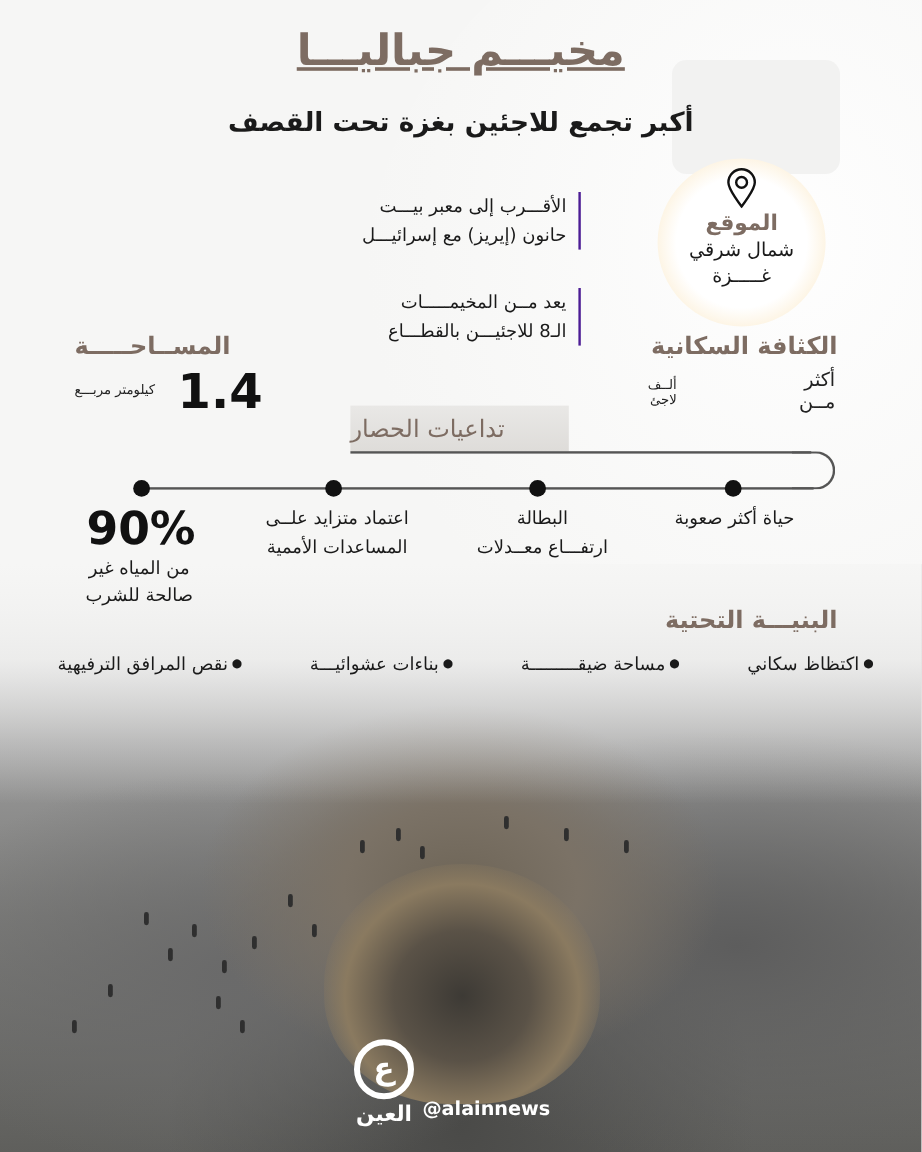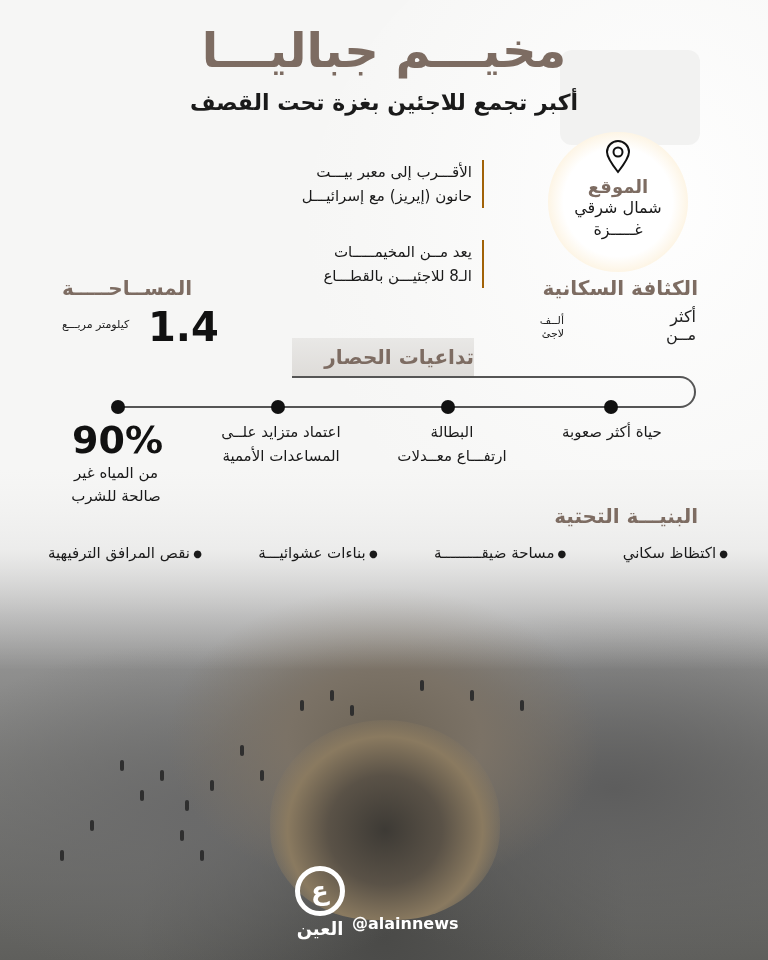--- a/index.html
+++ b/index.html
@@ -48,7 +48,7 @@
     
     .title {
       position: absolute; top: 22px; left: 0; width: 768px; text-align: center;
-      font-size: 48px; font-weight: bold; color: #7d6c62; letter-spacing: 2px;
+      font-size: 36px; font-weight: bold; color: #7d6c62; letter-spacing: 2px; text-decoration: underline;
     }
     .subtitle {
       position: absolute; top: 90px; left: 0; width: 768px; text-align: center;

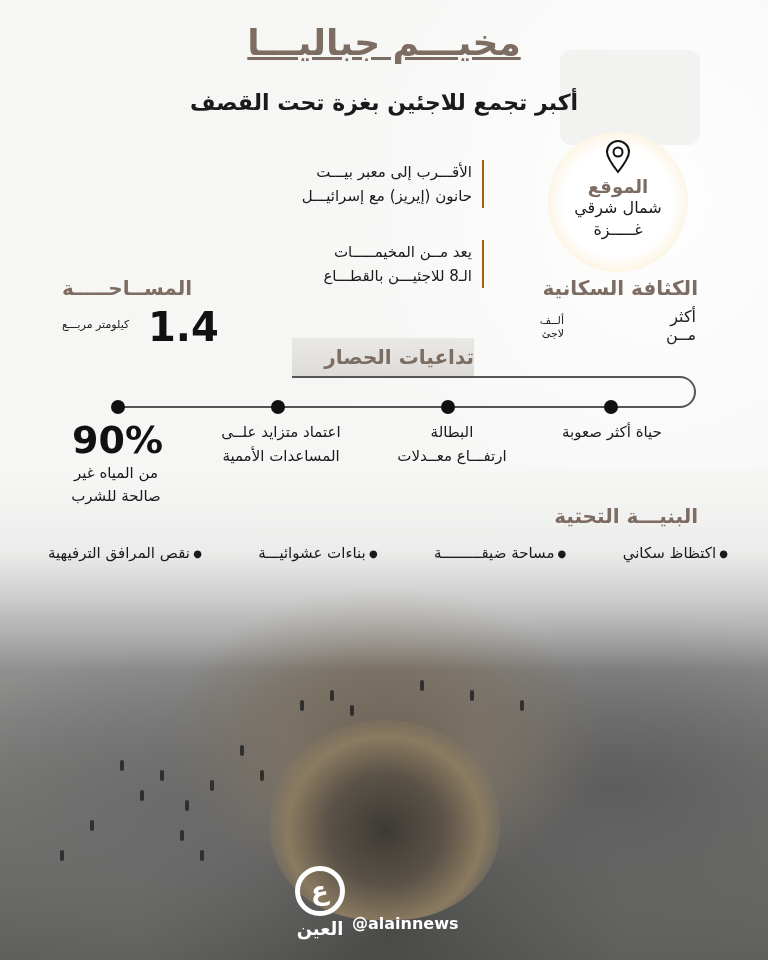--- a/index.html
+++ b/index.html
@@ -72,7 +72,7 @@
     
     .fact {
       position: absolute; right: 284px; width: 200px;
-      border-right: 2px solid #a16207; padding-right: 10px;
+      border-right: 2px solid #4c1d95; padding-right: 10px;
       font-size: 15px; line-height: 1.6; text-align: right;
     }
     #fact-1 { top: 160px; }

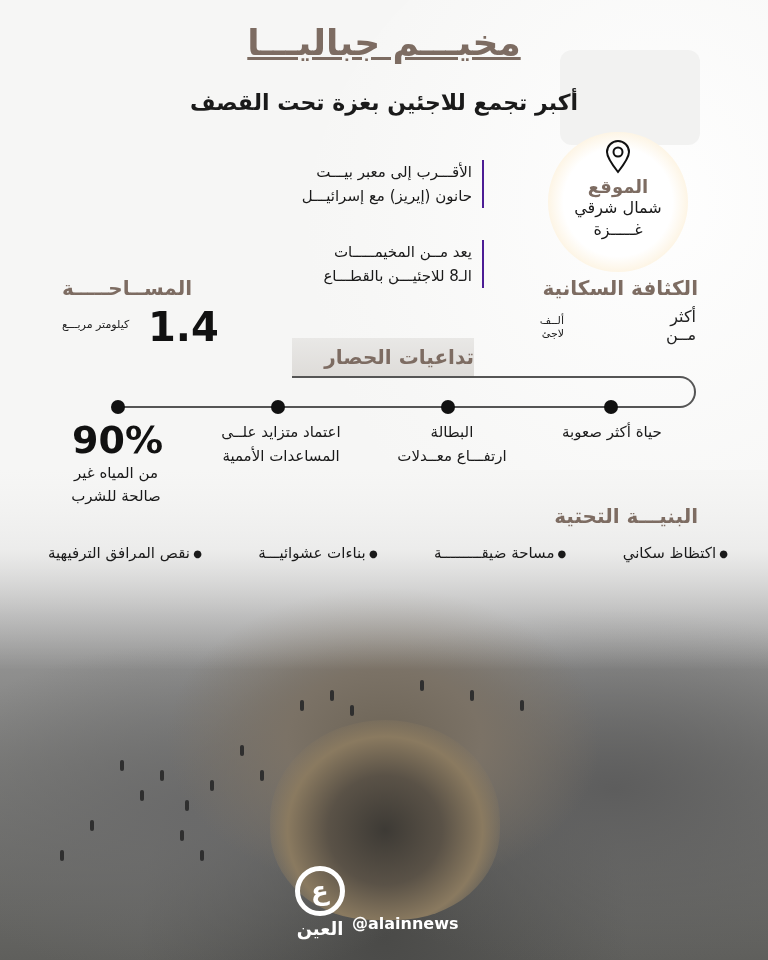--- a/index.html
+++ b/index.html
@@ -97,7 +97,7 @@
     .tab {
       position: absolute; left: 292px; top: 338px; width: 182px; height: 38px;
       background: linear-gradient(180deg, #e9e8e6, #dedcd9);
-      font-size: 20px; font-weight: bold; color: #7d6c62; text-align: right; line-height: 38px;
+      font-size: 20px; font-weight: normal; color: #7d6c62; text-align: left; line-height: 38px;
     }
     .track-top {
       position: absolute; left: 292px; top: 376px; width: 384px; height: 0;

